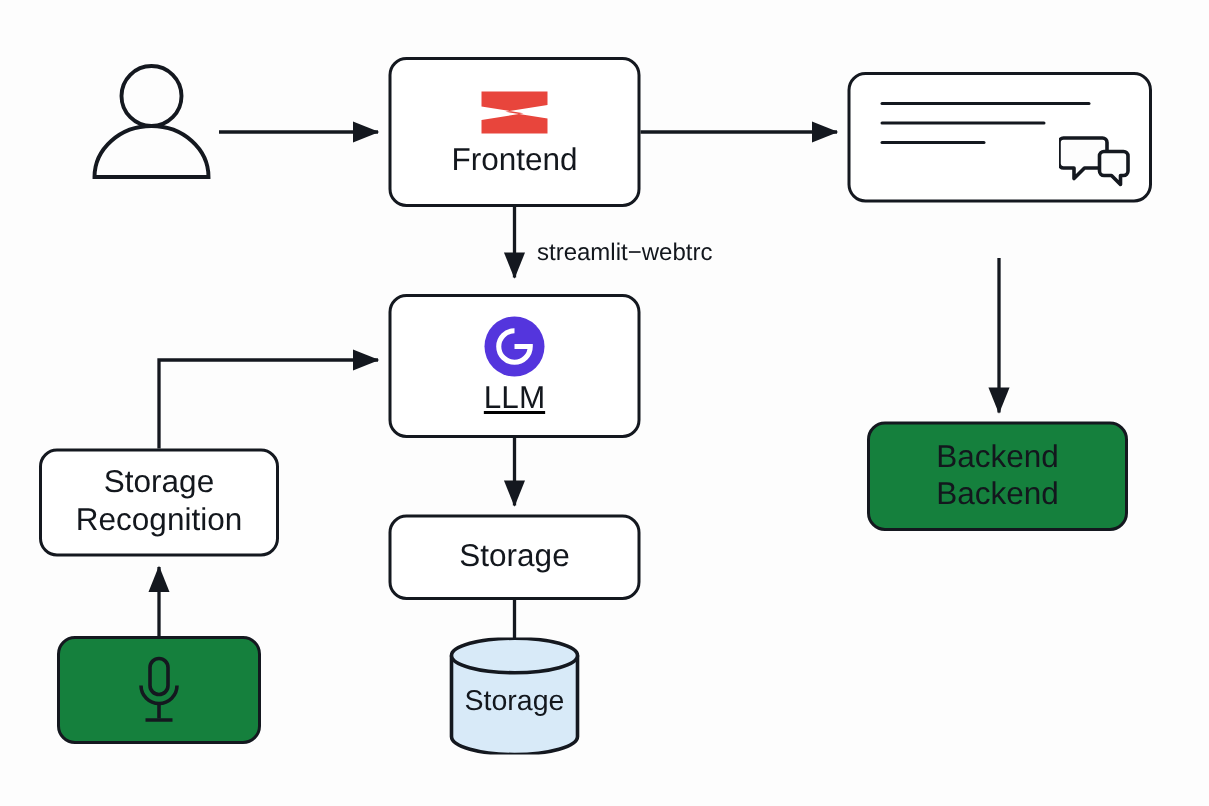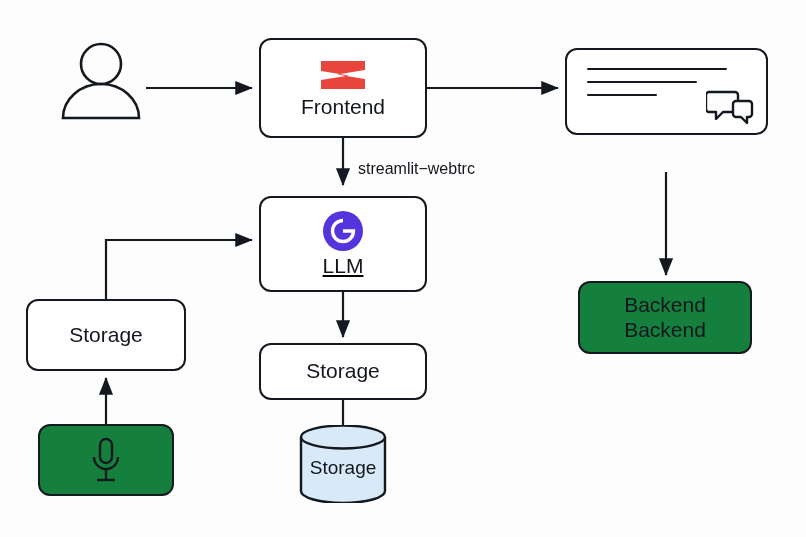--- a/index.html
+++ b/index.html
@@ -237,6 +237,7 @@
 
   <div class="node" id="node-speech">
     <span class="node-label">Storage</span>
+    <span class="node-label">Recognition</span>
   </div>
 
   <div class="node filled" id="node-mic">

